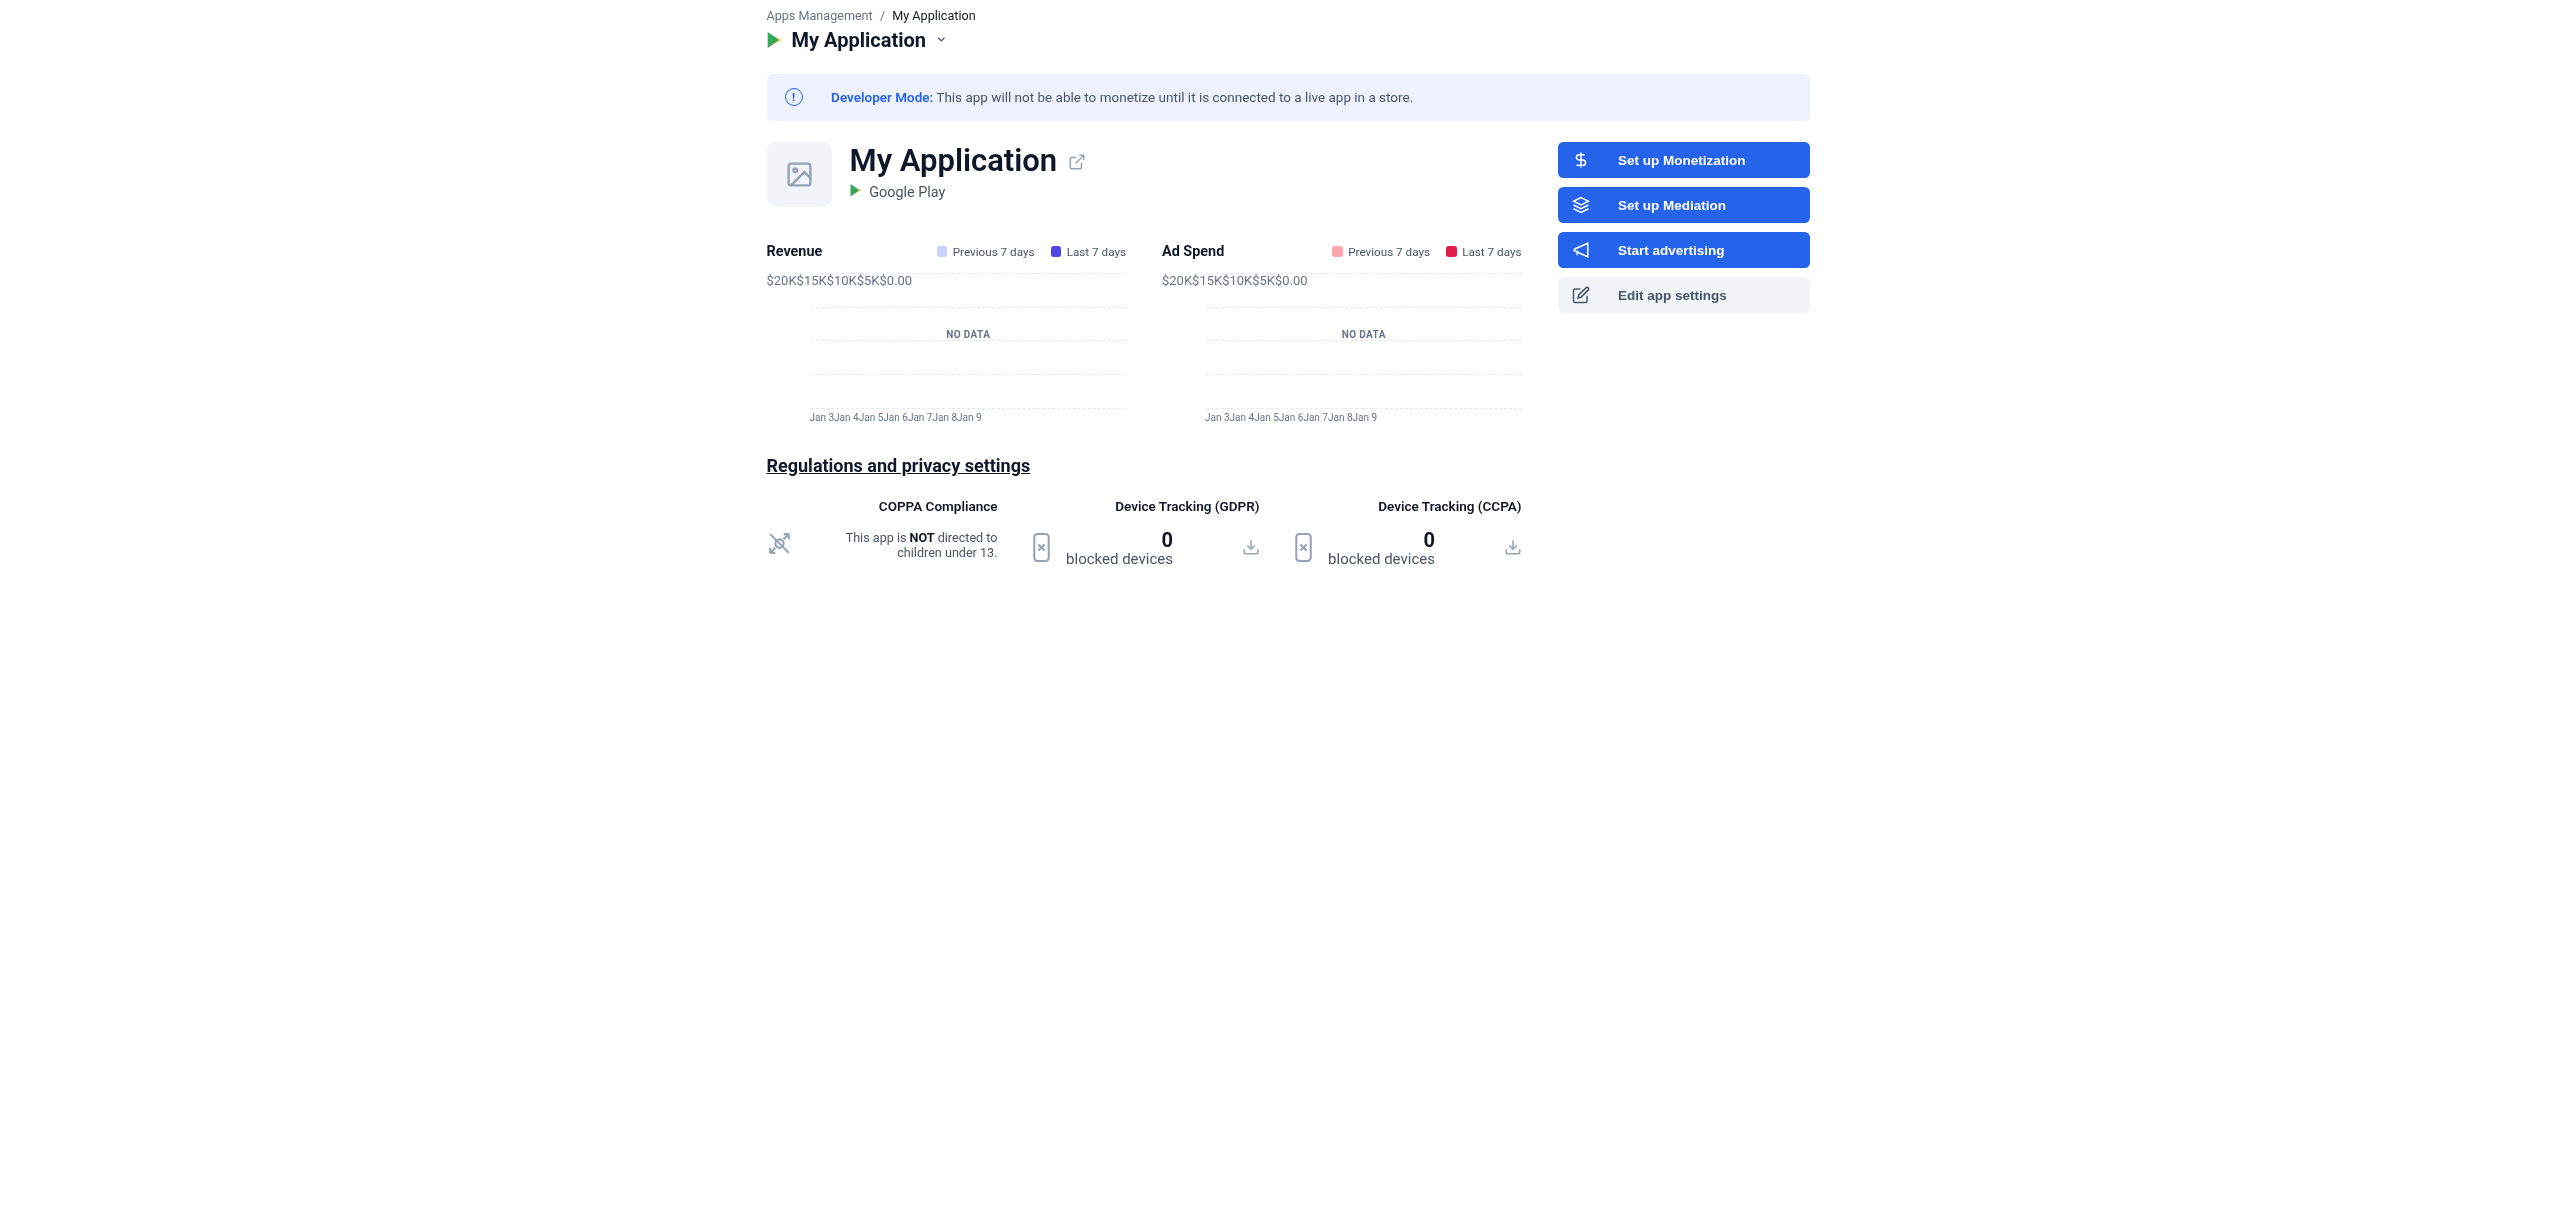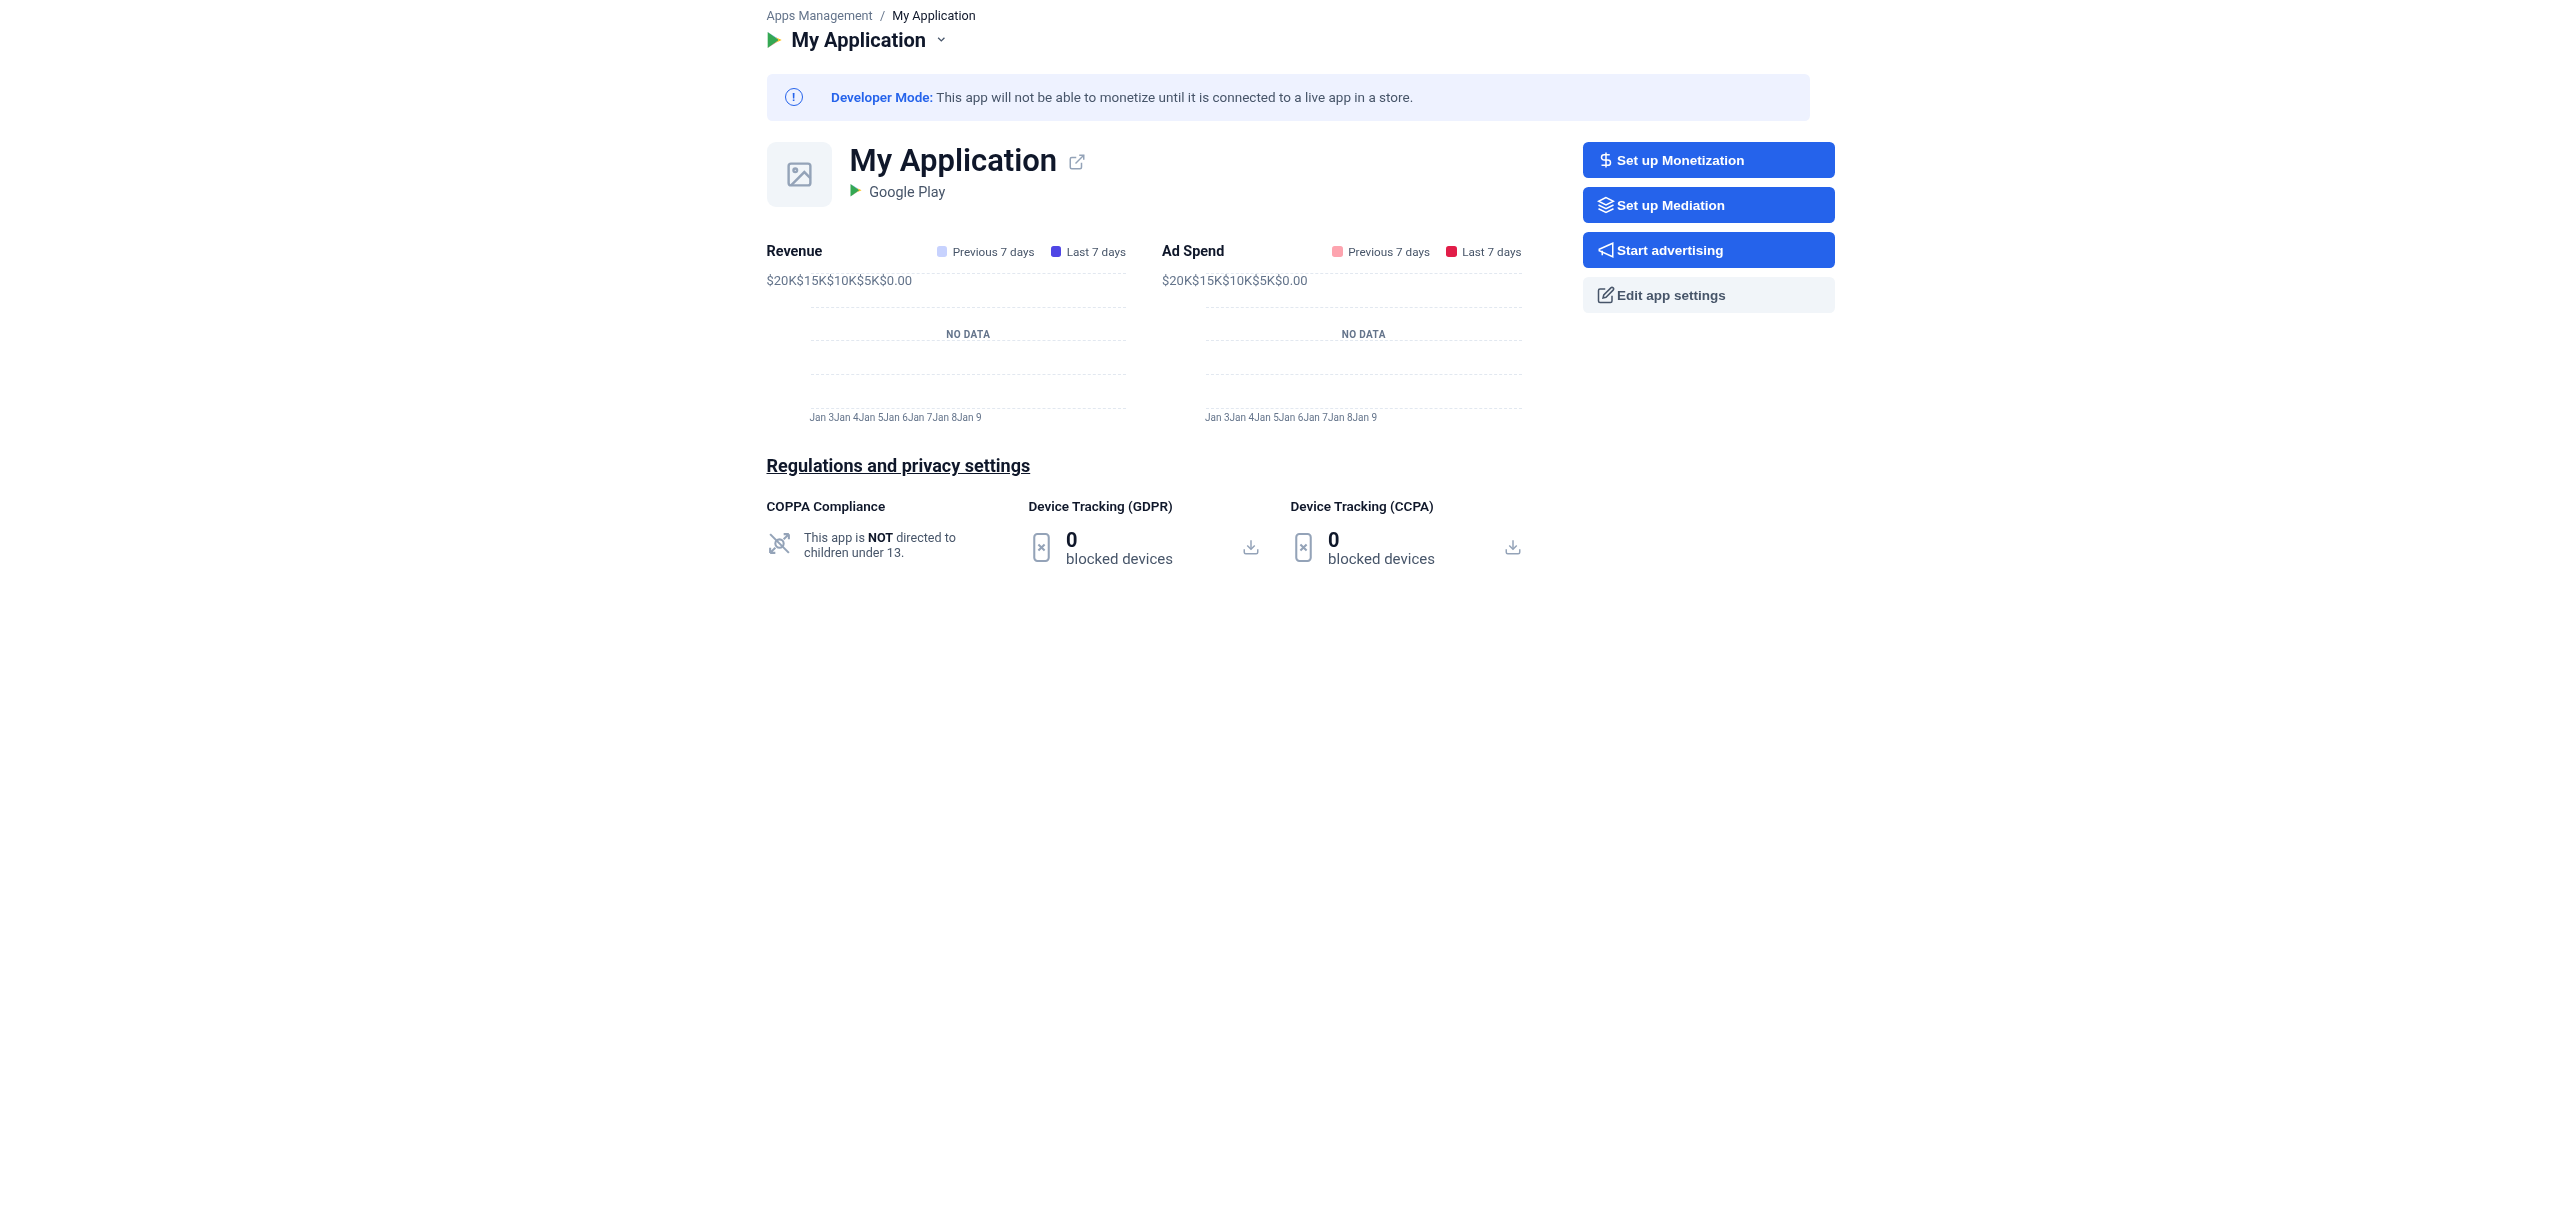--- a/index.html
+++ b/index.html
@@ -117,10 +117,10 @@
   .dl-icon { position:absolute; right:0; color:#94a3b8; }
   .sidebar { display:flex;flex-direction:column;gap:9px; }
   .btn {
-    display:flex;align-items:center;gap:2px;
+    display:flex;align-items:center;gap:28px;
     padding:9px 14.4px;border-radius:5.4px;border:none;
     font-size:13.5px;font-weight:600;cursor:pointer;
-    text-align:left;width:100%;margin-left:25px;
+    text-align:left;width:100%;
   }
   .btn.primary { background:var(--blue);color:#fff; }
   .btn.secondary { background:var(--bg-light);color:var(--text-secondary); }

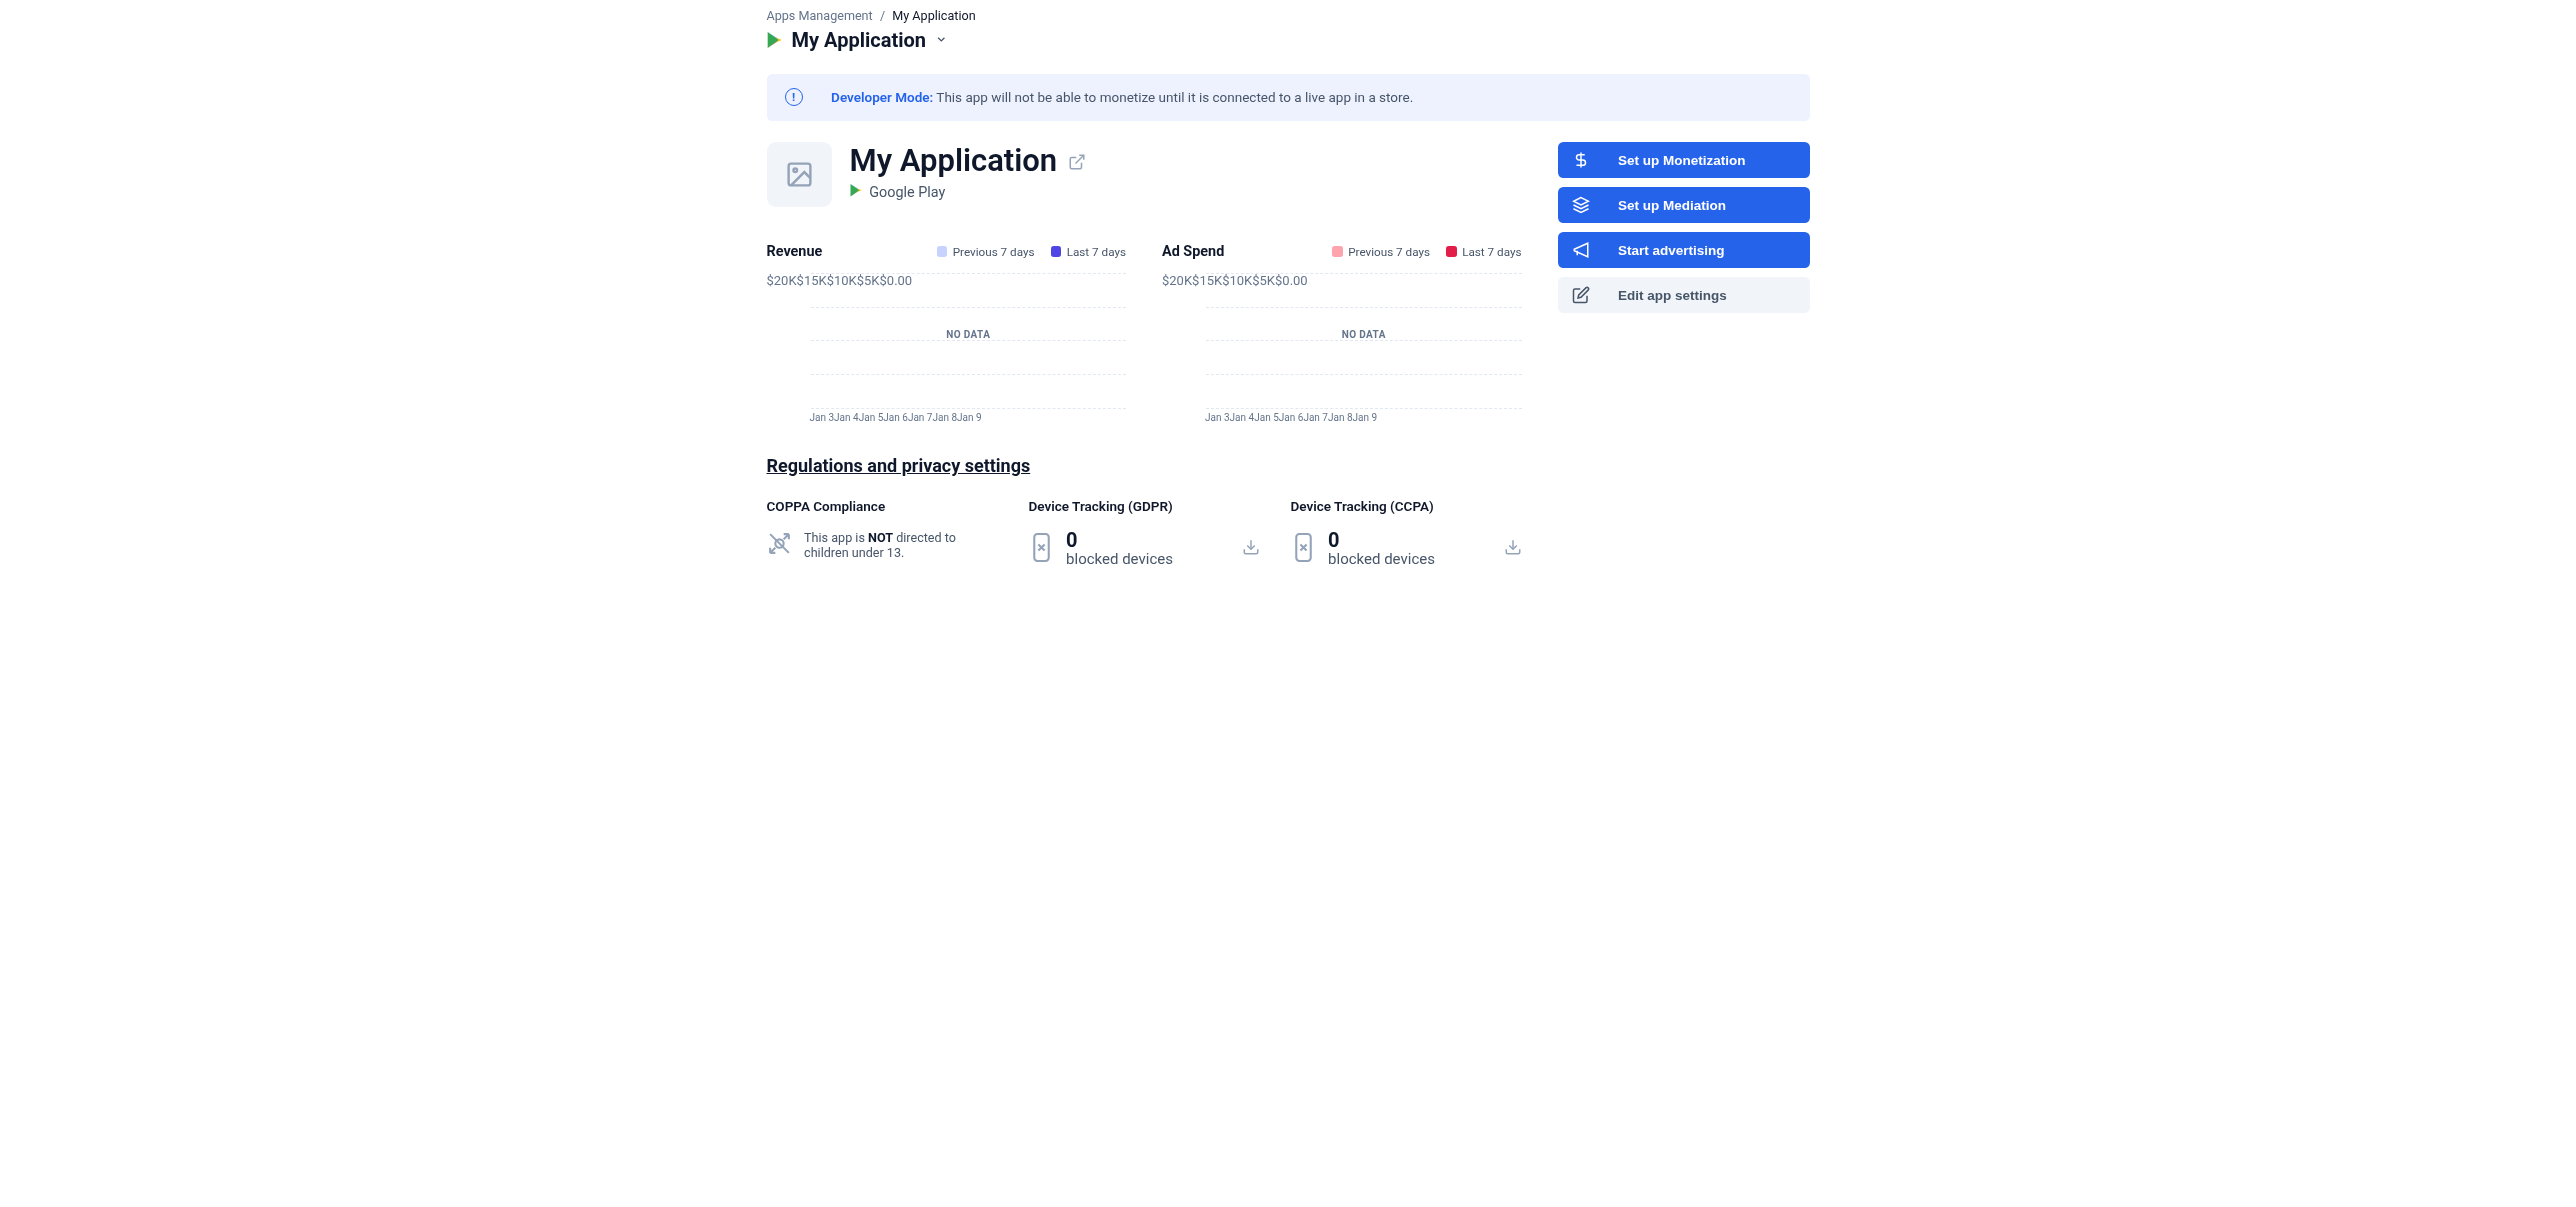--- a/index.html
+++ b/index.html
@@ -108,7 +108,7 @@
   .no-data { position:absolute;top:45%;left:50%;transform:translate(-50%,-50%);font-size:10px;font-weight:700;color:#64748b;letter-spacing:0.4px; }
   .xlabels { margin-left:43px;display:flex;justify-content:flex-start;font-size:10px;color:var(--text-muted);margin-top:4px; }
   .section-h2 { font-size:18px;font-weight:700;margin:7.2px 0 21.6px;text-decoration:underline; }
-  .reg-grid { display:grid;grid-template-columns:repeat(3,1fr);gap:31px; }
+  .reg-grid { display:grid;grid-template-columns:repeat(3,1fr);gap:31px;text-align:right; }
   .reg-title { font-size:13.5px;font-weight:600;margin-bottom:16px; }
   .reg-body { display:flex;align-items:center;gap:12.6px;color:var(--text-secondary);font-size:12.6px;position:relative; }
   .reg-icon { color:#94a3b8; flex-shrink:0; }

